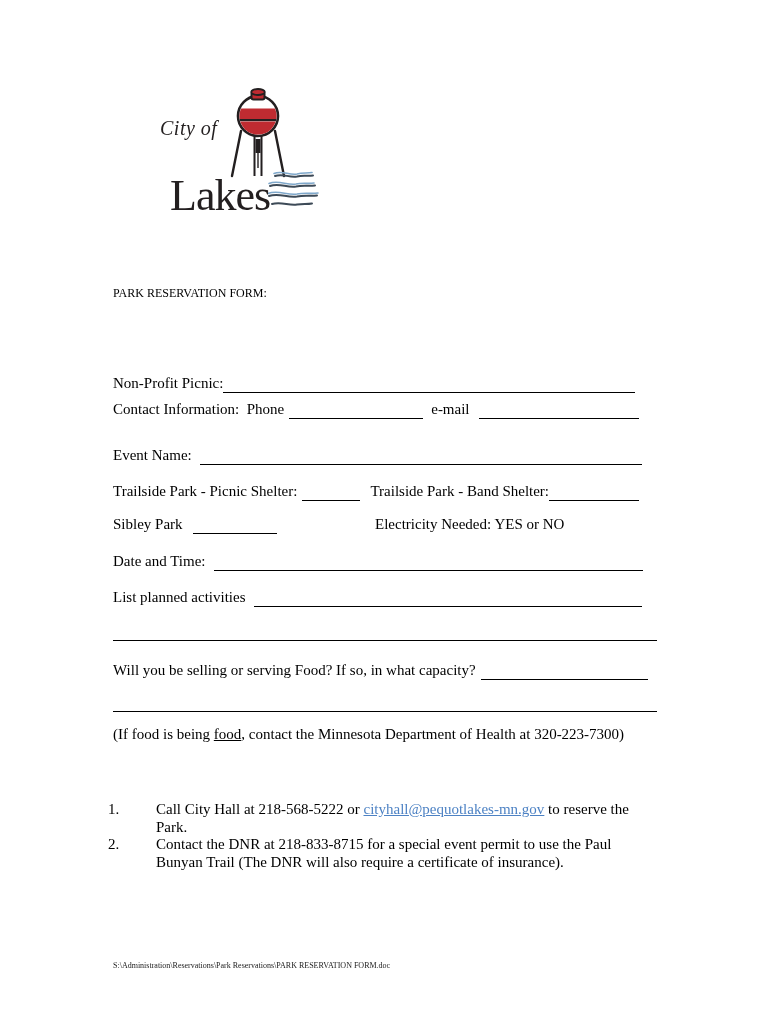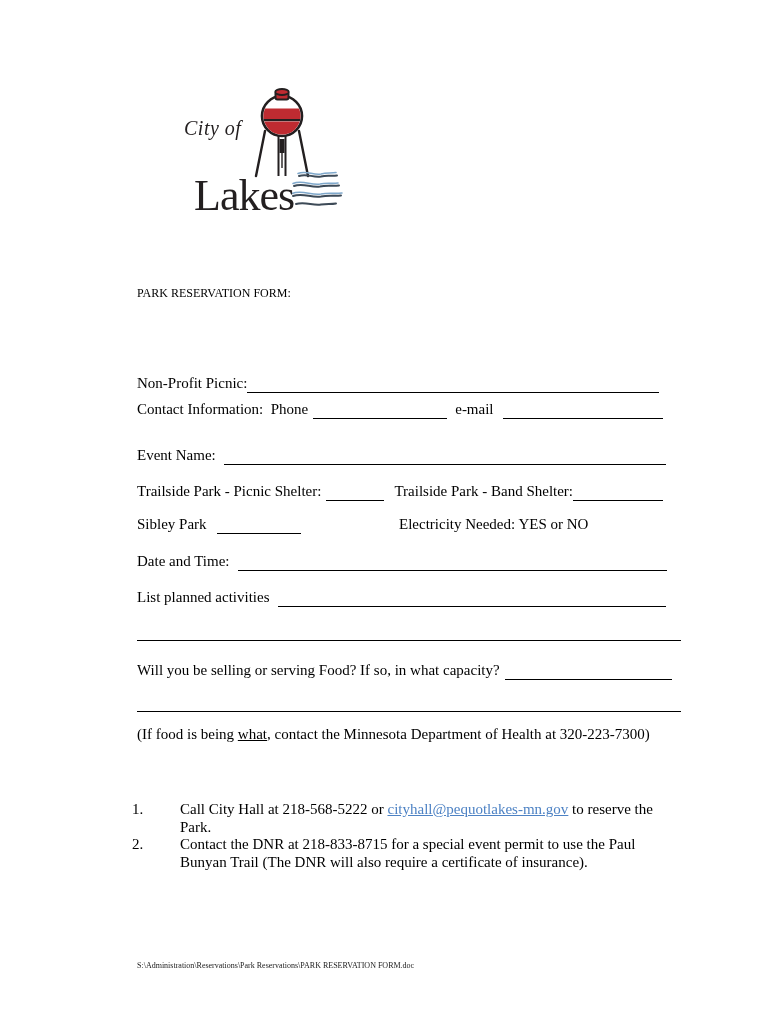--- a/index.html
+++ b/index.html
@@ -8,7 +8,7 @@
     font-family:"Liberation Serif", serif; color:#000;
     overflow:hidden;
   }
-  .page { position:absolute; inset:0; background:#fff;margin-left:24px; }
+  .page { position:absolute; inset:0; background:#fff; }
 
   
   .logo { position:absolute; left:113px; top:88px; width:230px; height:125px; }

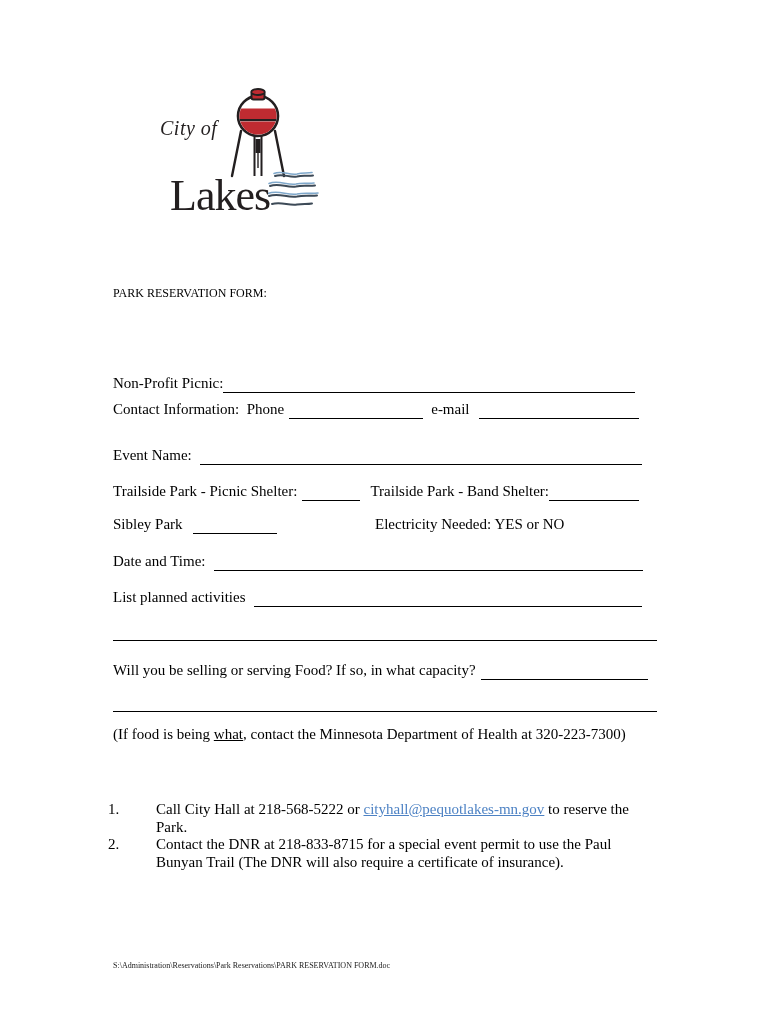--- a/index.html
+++ b/index.html
@@ -145,7 +145,7 @@
 
     <div class="hline" style="top:711px"></div>
 
-    <div class="note" style="top:725px"><span>(If food is being </span><span class="u">what</span><span>, contact the Minnesota Department of Health at 320-223-7300)</span></div>
+    <div class="note" style="top:725px"><span>(If food is being </span><span class="u">food</span><span>, contact the Minnesota Department of Health at 320-223-7300)</span></div>
 
     <div class="ilist" style="top:801px">
       <div class="item">

